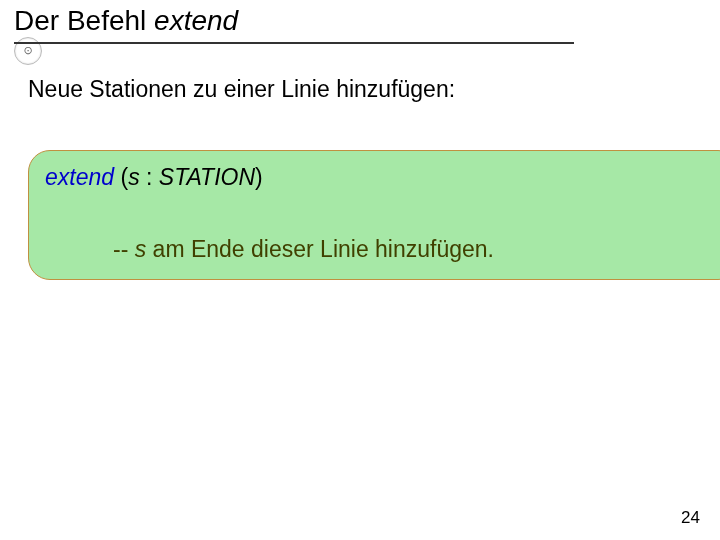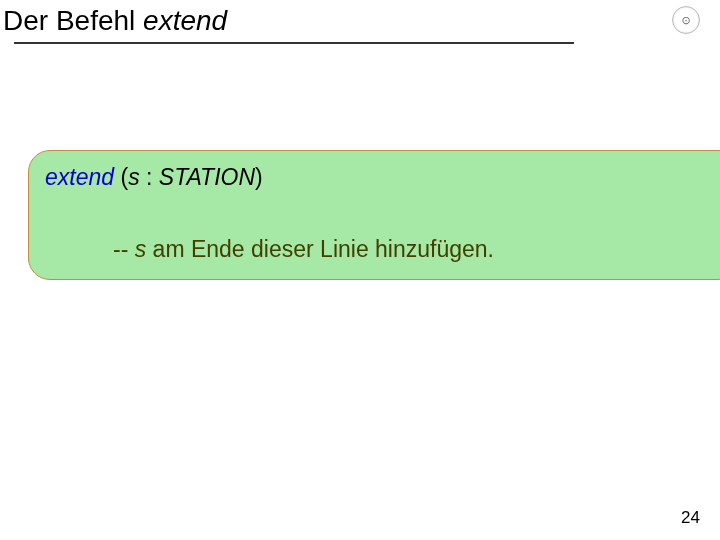--- a/index.html
+++ b/index.html
@@ -21,12 +21,13 @@
   }
   .title-row {
     position: absolute;
-    left: 3px;
+    left: 14px;
     top: 6px;
     right: 20px;
     display: flex;
     align-items: flex-start;
-    justify-content: space-between;
+    justify-content: flex-start;
+    flex-direction: column;
   }
   .title {
     font-size: 28px;

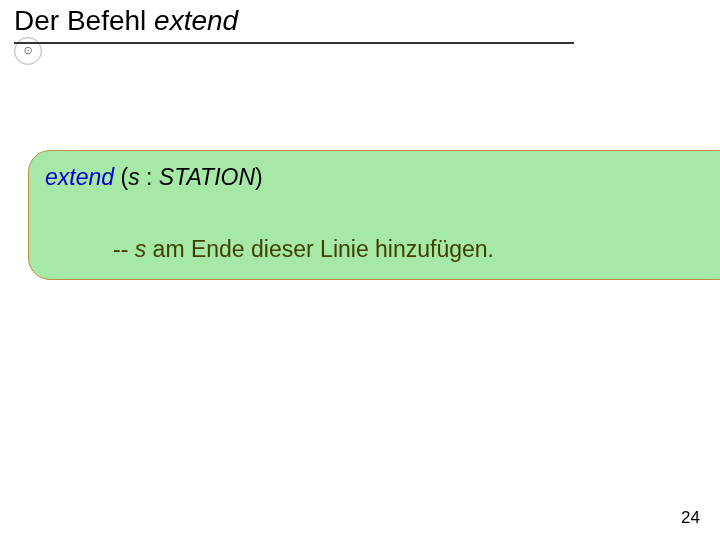--- a/index.html
+++ b/index.html
@@ -123,6 +123,7 @@
   </div>
   <div class="title-underline"></div>
 
+  <div class="subtitle">Neue Stationen zu einer Linie hinzufügen:</div>
 
   <div class="code-box">
     <div class="sig">

